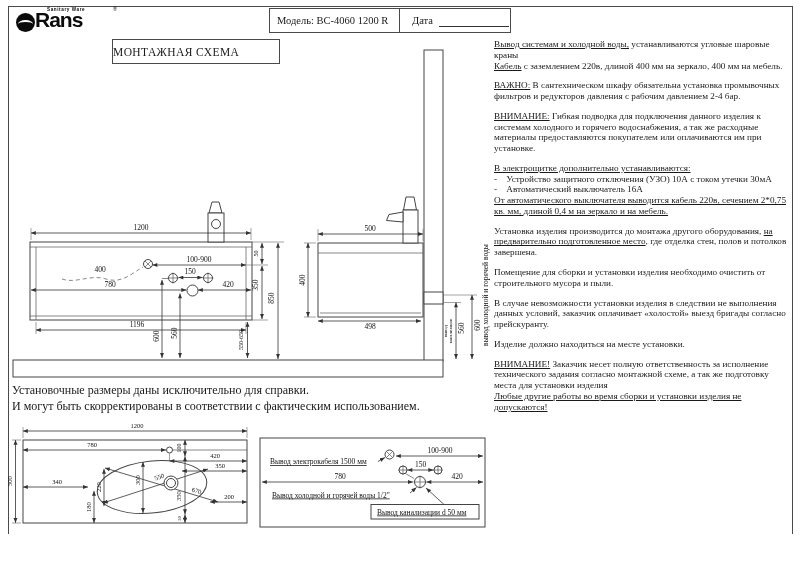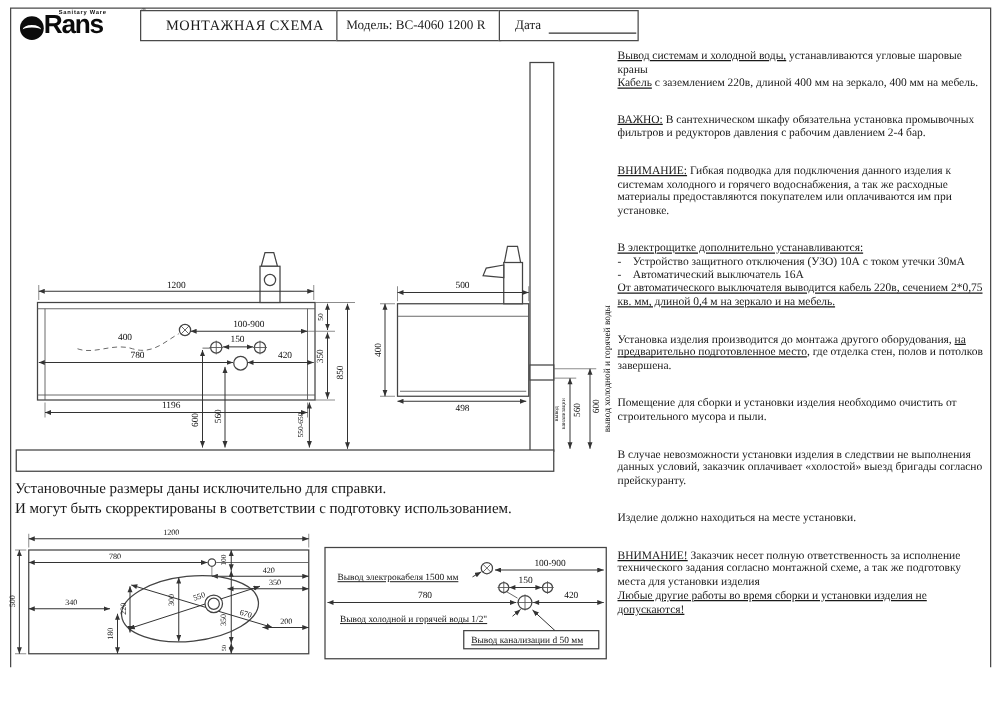--- a/index.html
+++ b/index.html
@@ -9,7 +9,7 @@
   
   .cell{position:absolute;top:8px;height:25px;border:1px solid #4a4a4a;box-sizing:border-box;
         display:flex;align-items:center;background:#fff;}
-  #cell-title{left:112px;width:168px;justify-content:center;font-size:11.5px;letter-spacing:.4px;}
+  #cell-title{left:112px;width:168px;font-size:11.5px;letter-spacing:.4px;margin-top:31px;}
   #cell-model{left:269px;width:132px;font-size:10.5px;padding-left:7px;text-align:center;}
   #cell-date{left:399px;width:112px;font-size:10.5px;padding-left:12px;}
   .date-line{display:inline-block;width:70px;border-bottom:1px solid #333;height:12px;margin-left:6px;}

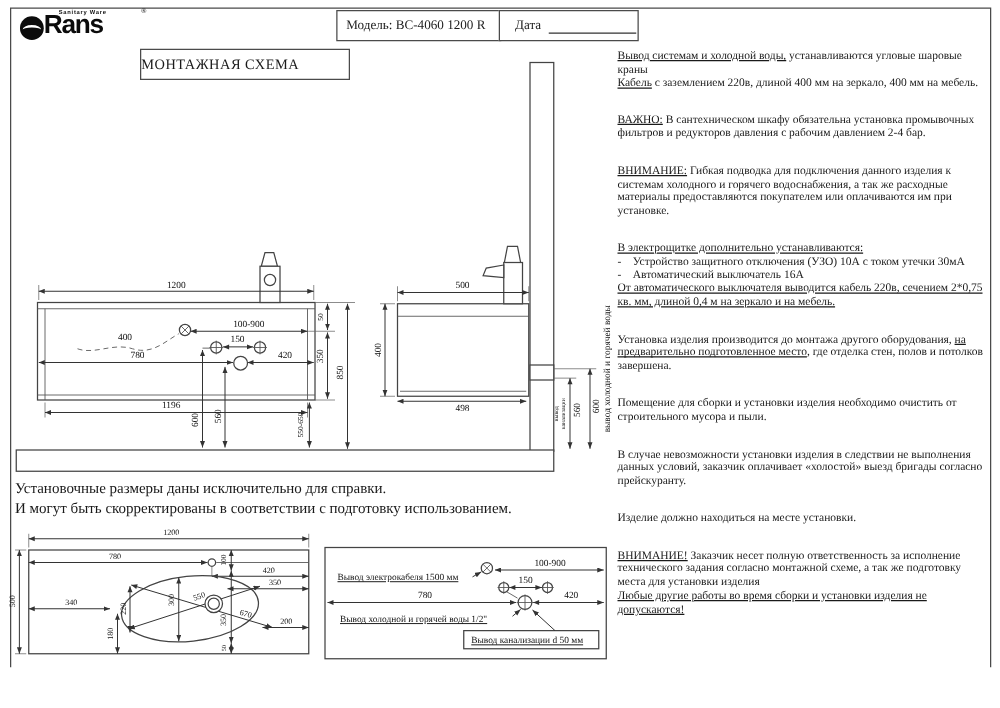--- a/index.html
+++ b/index.html
@@ -24,7 +24,7 @@
   
   #instructions{position:absolute;left:494px;top:39px;width:299px;font-size:9.2px;line-height:1.17;}
   .para{margin:0;}
-  .para.gap{margin-top:19px;}
+  .para.gap{margin-top:9px;}
   .u{text-decoration:underline;}
   
   #ref-notes{position:absolute;left:12px;top:383px;font-size:12px;line-height:1.3;}

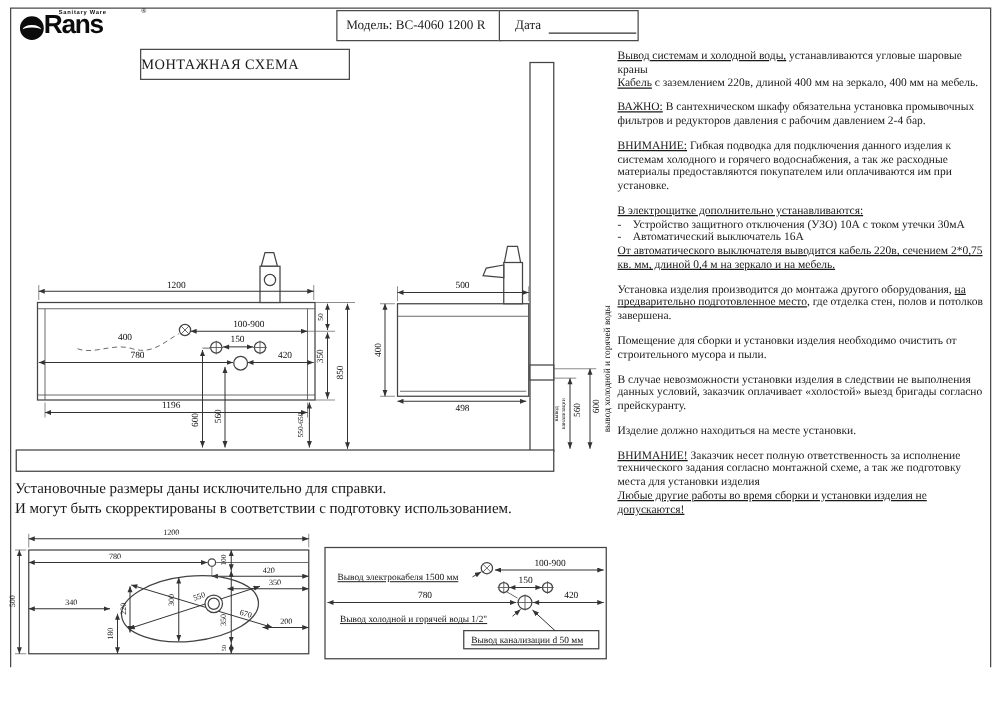--- a/index.html
+++ b/index.html
@@ -304,7 +304,7 @@
 
   <div id="ref-notes">
     <div>Установочные размеры даны исключительно для справки.</div>
-    <div>И могут быть скорректированы в соответствии с подготовку использованием.</div>
+    <div>И могут быть скорректированы в соответствии с фактическим использованием.</div>
   </div>
   <div id="bottom-rule"></div>
   <div id="units-note">все размеры указаны в мм</div>

